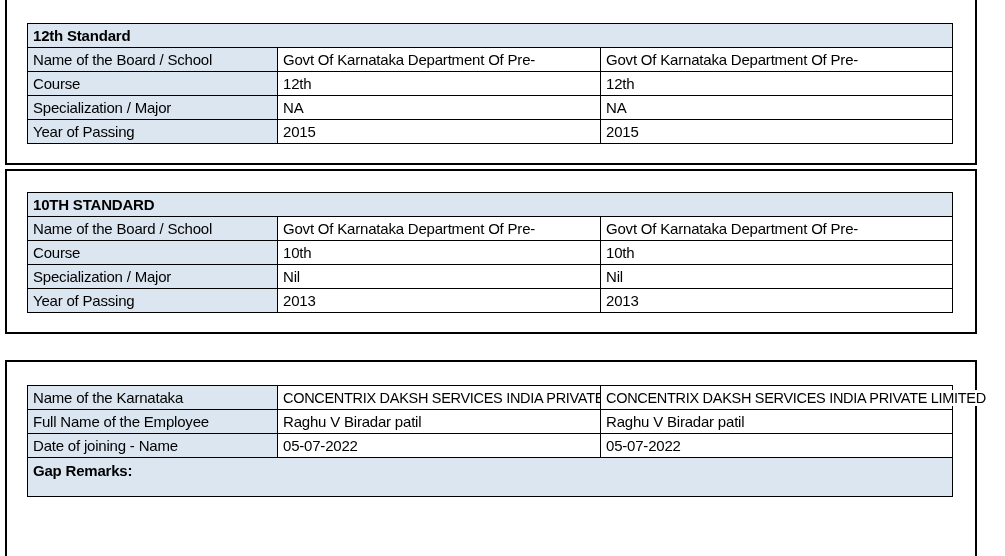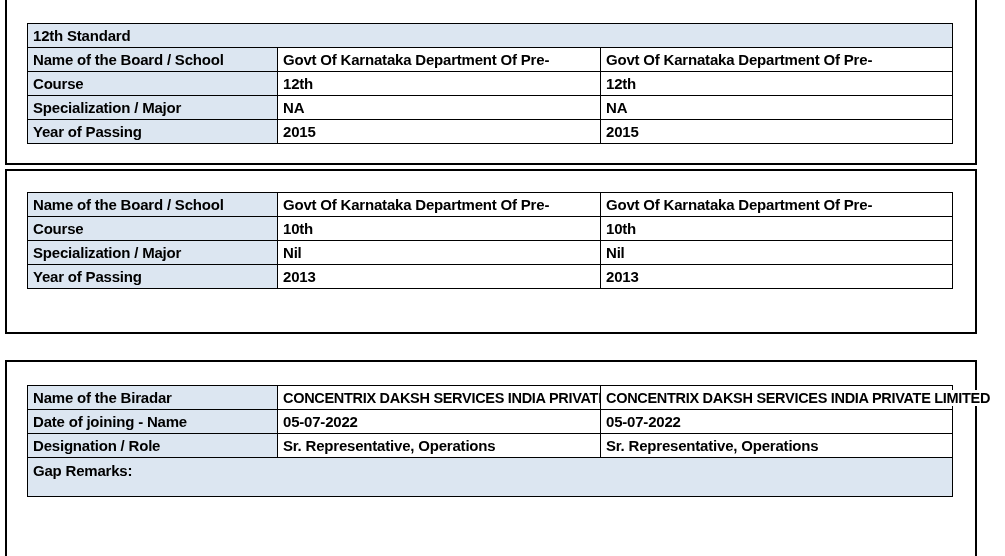--- a/index.html
+++ b/index.html
@@ -38,7 +38,6 @@
     white-space: nowrap;
     overflow: hidden;
     vertical-align: middle;
-    font-weight: bold;
   }
   .tbl tr.hdr td {
     background: var(--header-fill, #dce6f1);

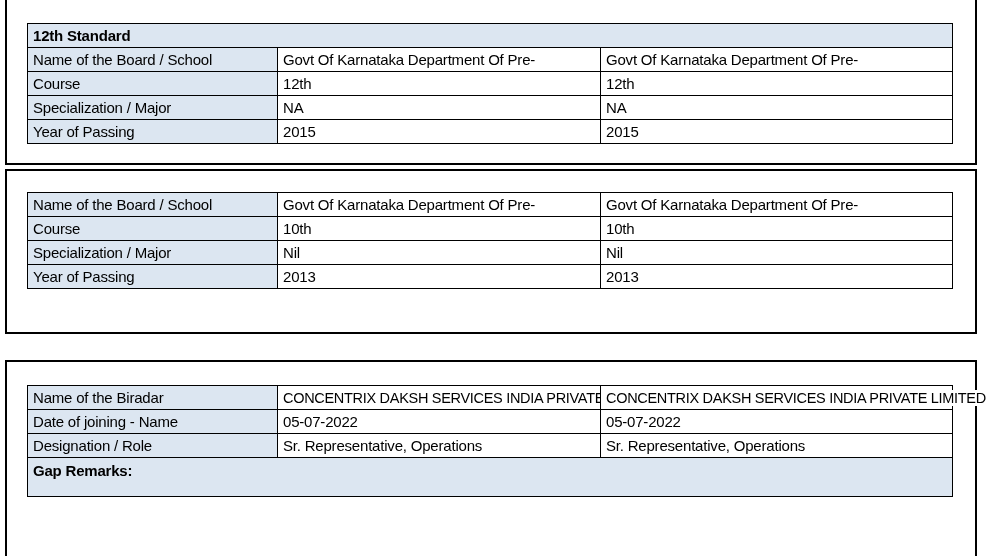--- a/index.html
+++ b/index.html
@@ -111,6 +111,9 @@
         <col style="width:352px">
       </colgroup>
     <tbody>
+      <tr class="hdr">
+        <td colspan="3">10TH STANDARD</td>
+      </tr>
       <tr>
         <td class="lbl">Name of the Board / School</td>
         <td>Govt Of Karnataka Department Of Pre-</td>

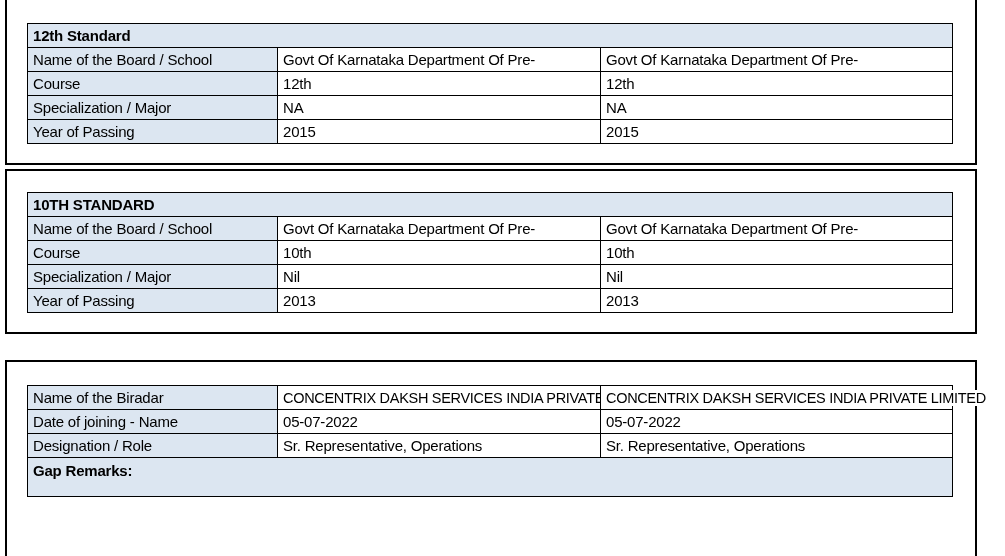--- a/index.html
+++ b/index.html
@@ -145,7 +145,7 @@
       </colgroup>
     <tbody>
       <tr>
-        <td class="lbl">Name of the Biradar</td>
+        <td class="lbl">Name of the Karnataka</td>
         <td class="caps">CONCENTRIX DAKSH SERVICES INDIA PRIVATE LIMITED</td>
         <td class="of">
           <span class="spill">CONCENTRIX DAKSH SERVICES INDIA PRIVATE LIMITED</span>

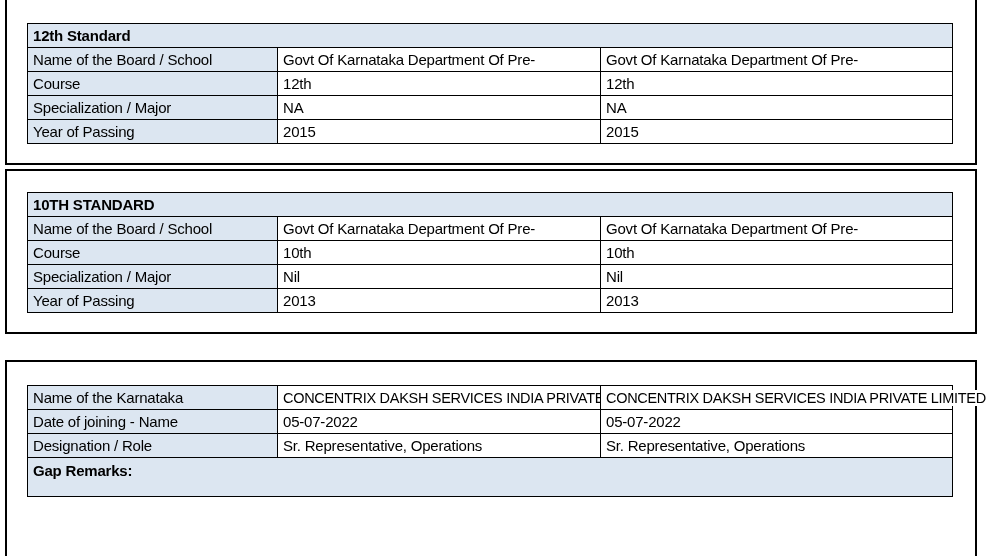--- a/index.html
+++ b/index.html
@@ -152,6 +152,11 @@
         </td>
       </tr>
       <tr>
+        <td class="lbl">Full Name of the Employee</td>
+        <td>Raghu V Biradar patil</td>
+        <td>Raghu V Biradar patil</td>
+      </tr>
+      <tr>
         <td class="lbl">Date of joining - Name</td>
         <td>05-07-2022</td>
         <td>05-07-2022</td>

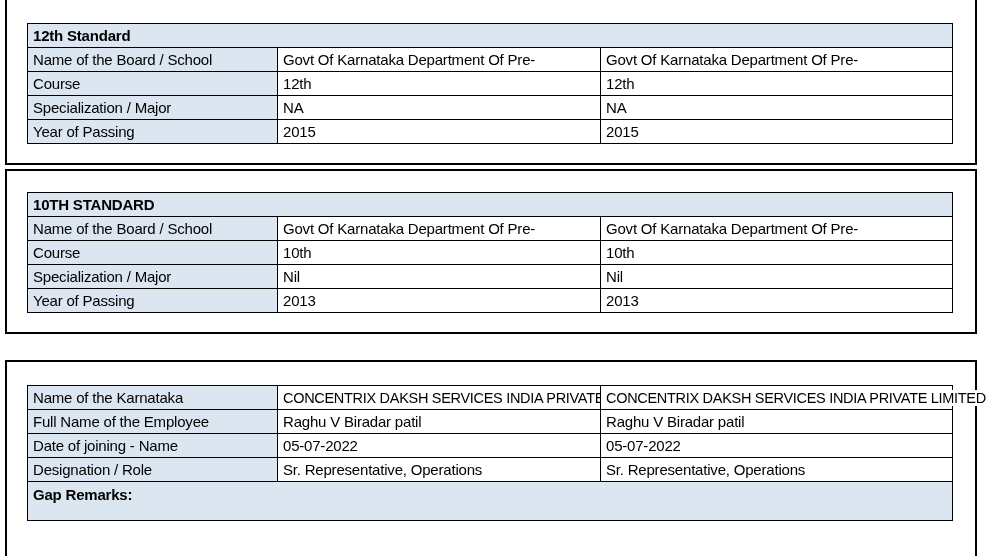--- a/index.html
+++ b/index.html
@@ -161,11 +161,6 @@
         <td>05-07-2022</td>
         <td>05-07-2022</td>
       </tr>
-      <tr>
-        <td class="lbl">Designation / Role</td>
-        <td>Sr. Representative, Operations</td>
-        <td>Sr. Representative, Operations</td>
-      </tr>
       <tr class="hdr">
         <td colspan="3" class="tall">Gap Remarks:</td>
       </tr>

